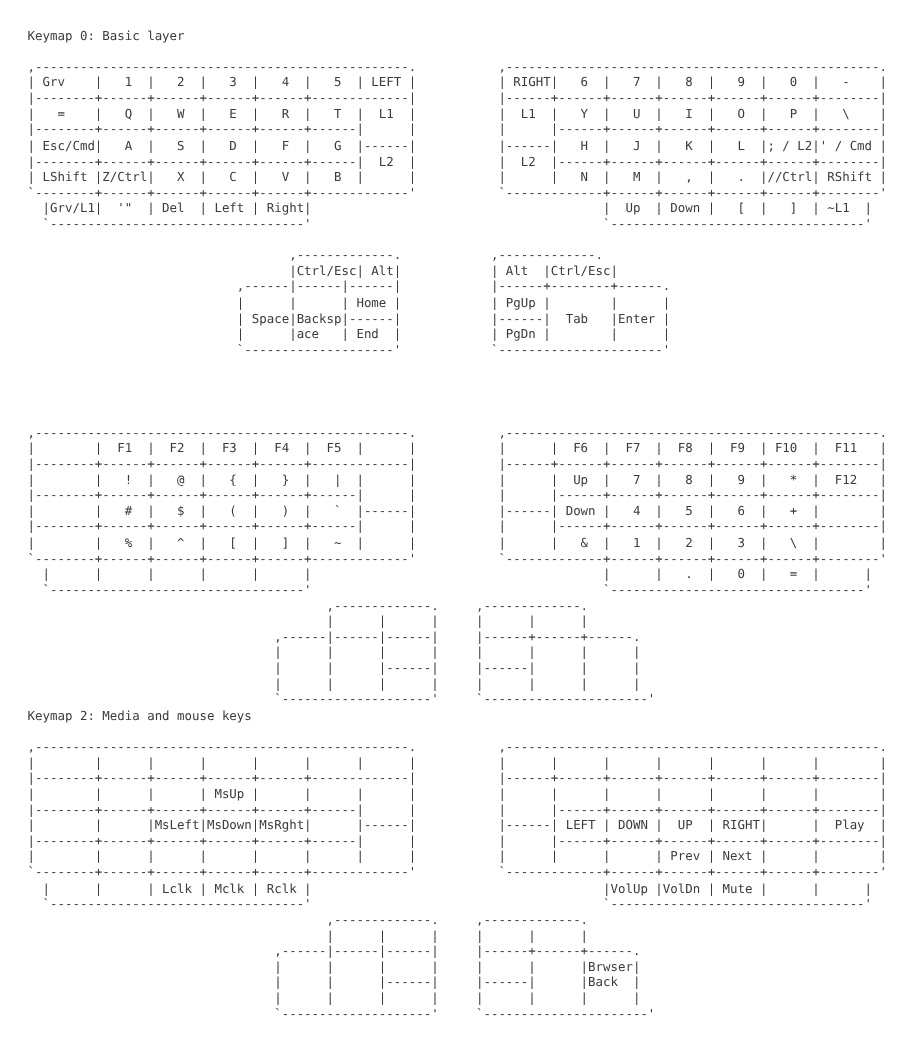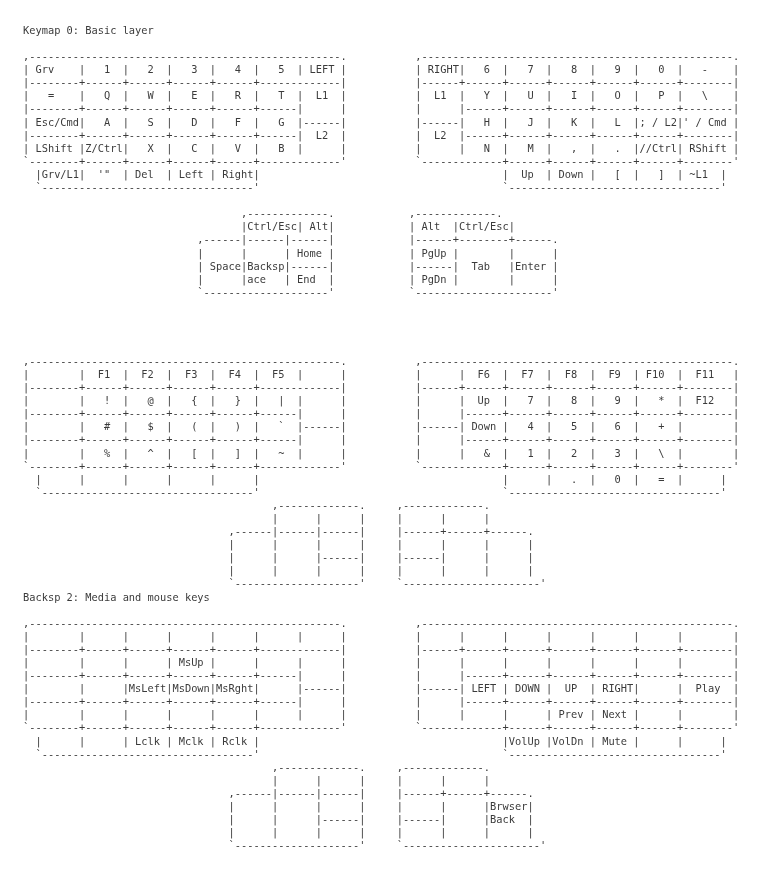--- a/index.html
+++ b/index.html
@@ -82,7 +82,7 @@
   </section>
 
   <section class="keymap-section">
-    <div class="keymap-title">Backsp 2: Media and mouse keys</div>
+    <div class="keymap-title">Keymap 2: Media and mouse keys</div>
     <pre class="keymap-art">,--------------------------------------------------.           ,--------------------------------------------------.
 |        |      |      |      |      |      |      |           |      |      |      |      |      |      |        |
 |--------+------+------+------+------+-------------|           |------+------+------+------+------+------+--------|

